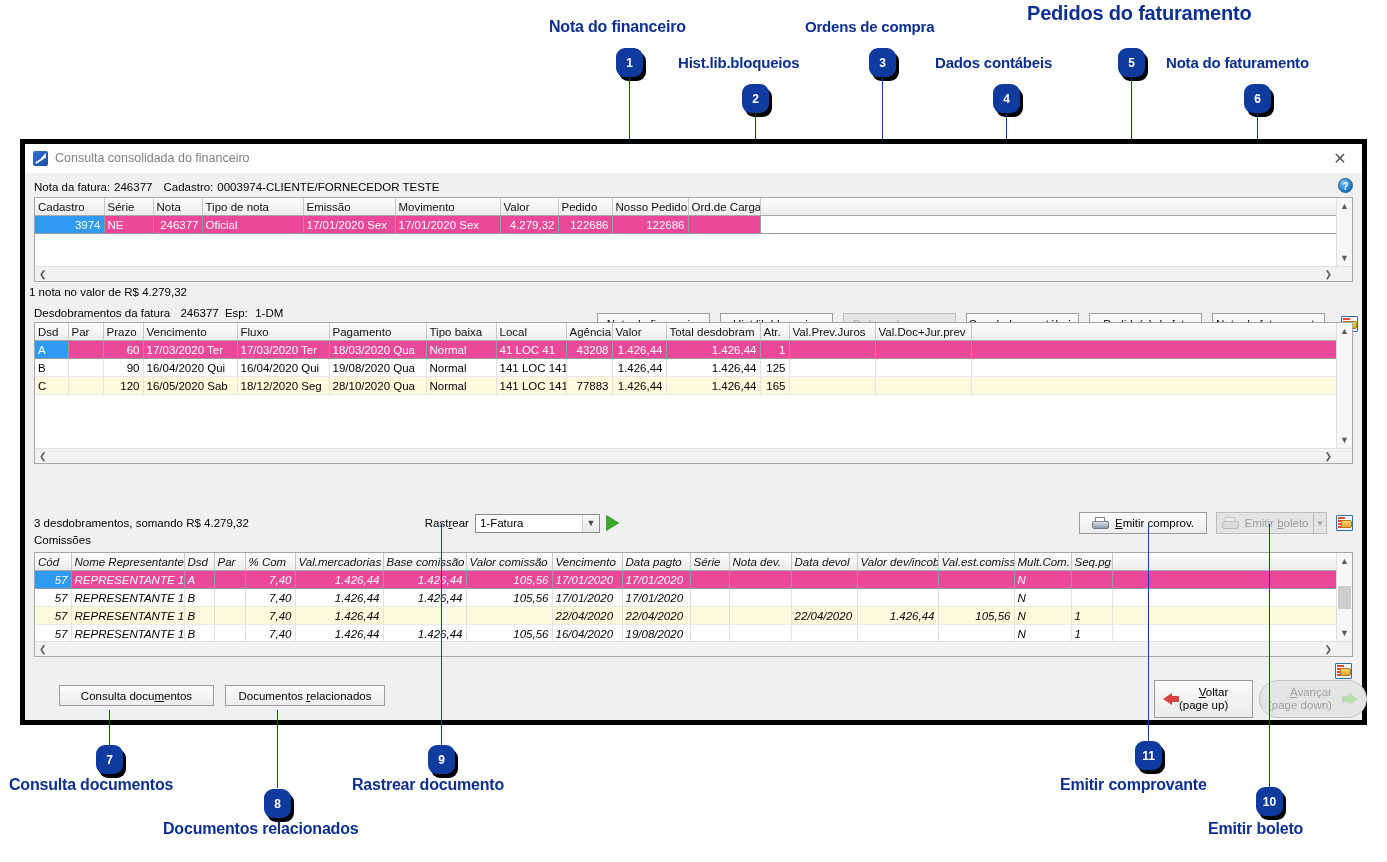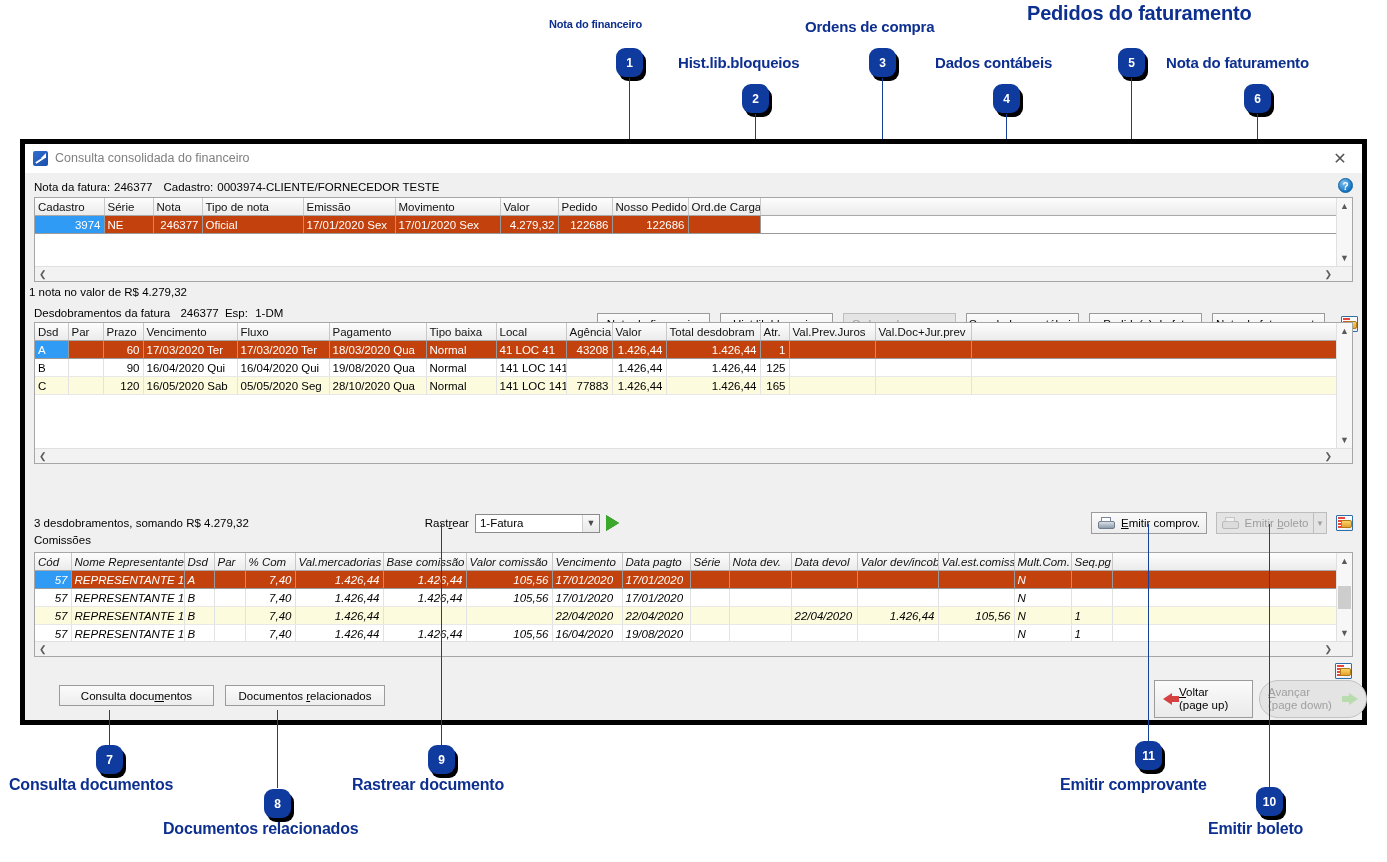--- a/index.html
+++ b/index.html
@@ -167,7 +167,7 @@
 </head>
 <body>
 
-<div class="anno-label" style="left:549px;top:18px;font-size:11px;">Nota do financeiro</div>
+<div class="anno-label" style="left:549px;top:18px;font-size:16px;">Nota do financeiro</div>
 <div class="marker" style="left:616px;top:48px;">1</div>
 <div class="anno-line" style="left:629px;top:78px;height:235px;"></div>
 

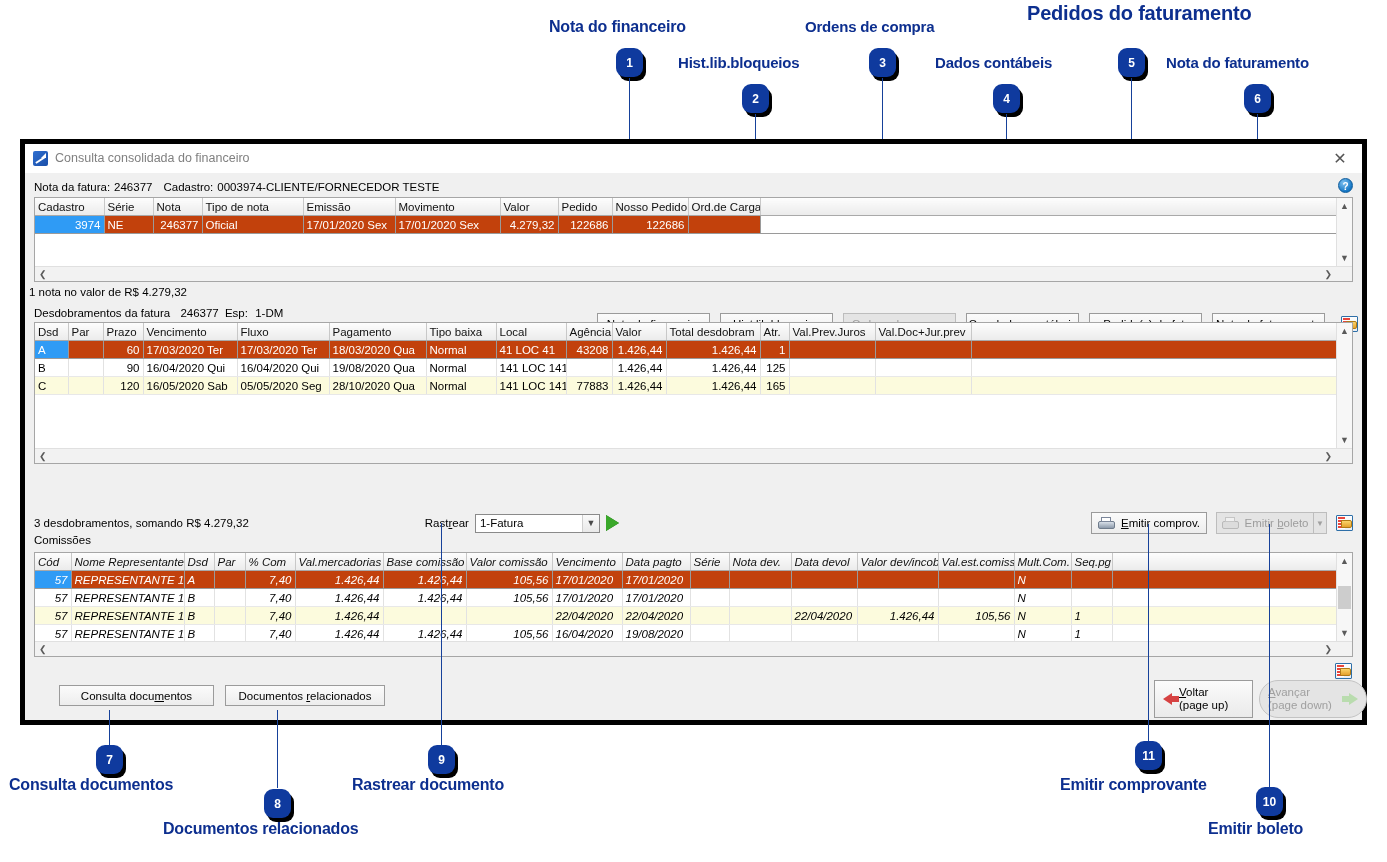--- a/index.html
+++ b/index.html
@@ -75,7 +75,7 @@
     border-right:1px solid #e2e2e2;border-bottom:1px solid #e8e8e8;
     height:17px;padding:0 3px;white-space:nowrap;overflow:hidden;color:#000;
   }
-  tr.sel td{background:#c2410c;color:#fff;border-right-color:#9a9a9a;border-bottom-color:#9a9a9a;}
+  tr.sel td{background:#ec4899;color:#fff;border-right-color:#9a9a9a;border-bottom-color:#9a9a9a;}
   tr.sel td.first{background:#2f9bf5;color:#fff;}
   tr.yellow td{background:#fcfbdd;}
   td.r,th.r{text-align:right;}

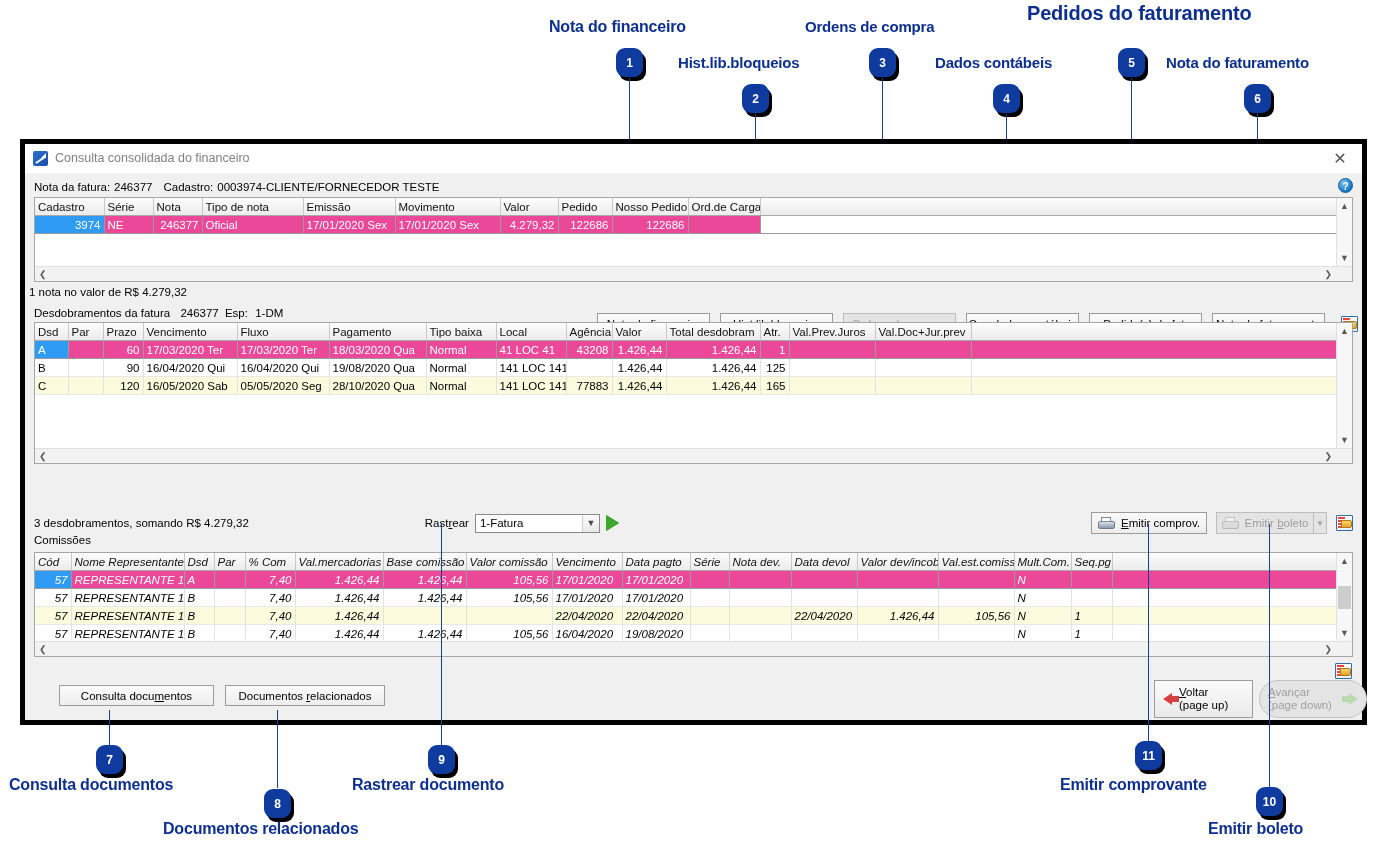--- a/index.html
+++ b/index.html
@@ -372,7 +372,7 @@
             <td></td>
             <td class="r">120</td>
             <td>16/05/2020 Sab</td>
-            <td>05/05/2020 Seg</td>
+            <td>18/12/2020 Seg</td>
             <td>28/10/2020 Qua</td>
             <td>Normal</td>
             <td>141 LOC 141</td>

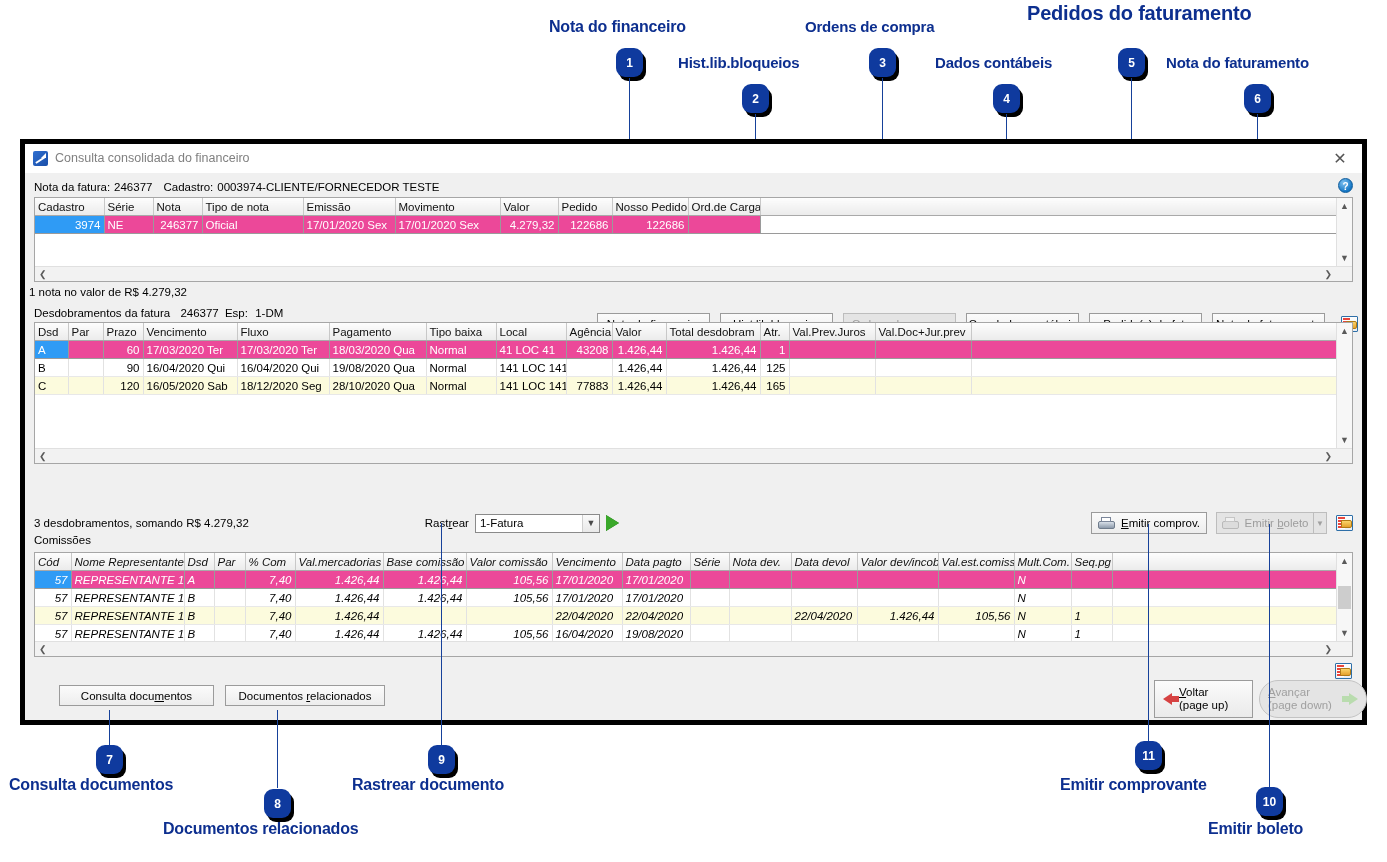--- a/index.html
+++ b/index.html
@@ -407,7 +407,7 @@
       <div class="play"></div>
     </div>
     <div style="margin-left:auto;display:flex;align-items:center;gap:9px;">
-      <div class="btn" style="width:116px;gap:6px;">
+      <div class="btn" style="width:128px;gap:6px;">
         <span class="printer"></span>
         <span><u>E</u>mitir comprov.</span>
       </div>

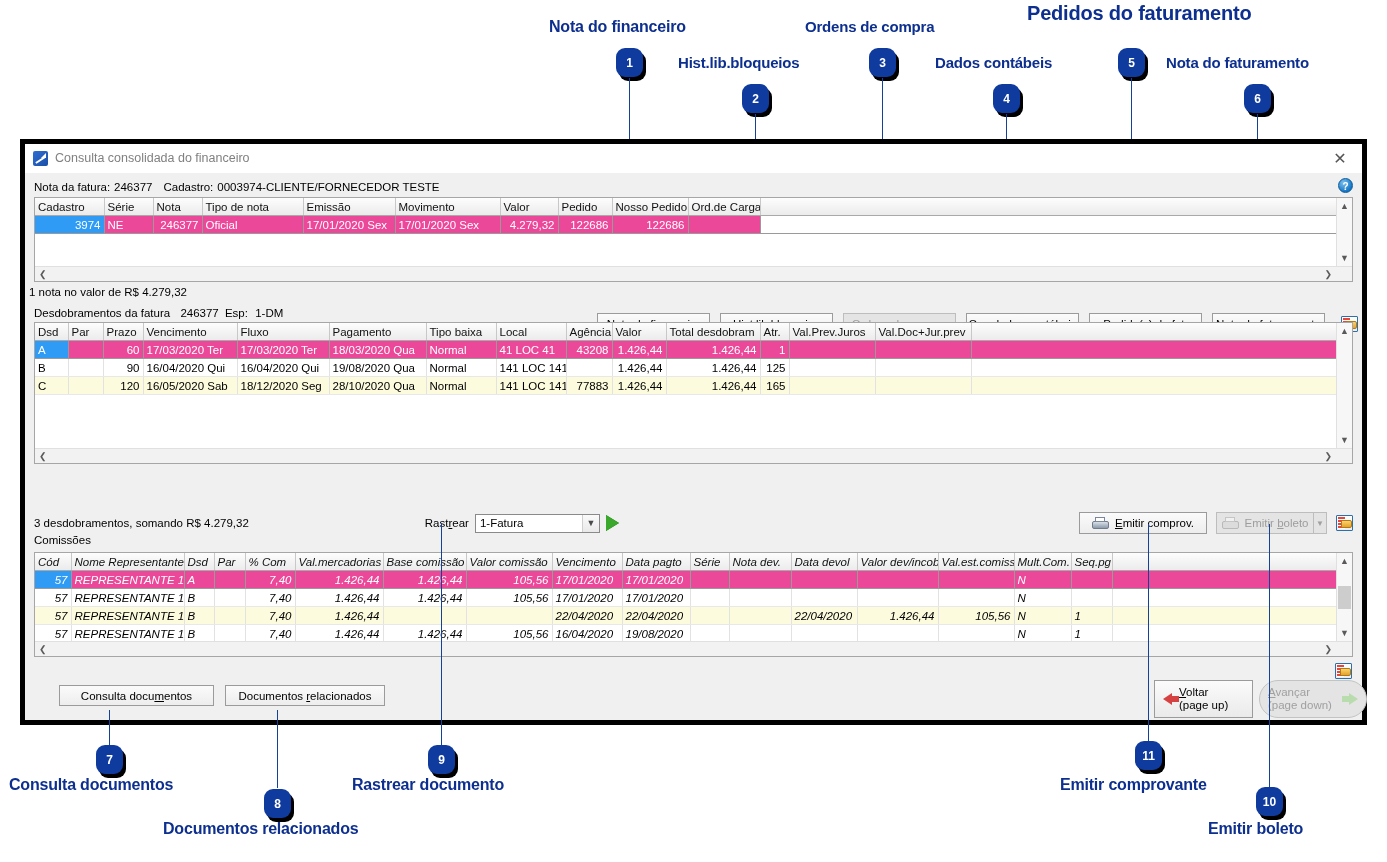--- a/index.html
+++ b/index.html
@@ -107,7 +107,7 @@
   .navbtn{
     border:1px solid #9b9b9b;background:linear-gradient(#fbfbfb,#eaeaea);
     height:38px;display:flex;align-items:center;font-size:11.5px;
-    box-sizing:border-box;padding:0 8px;gap:7px;
+    box-sizing:border-box;padding:0 8px;gap:7px;text-align:right;
   }
   .navbtn.disabled{background:#e4e4e4;border-color:#c3c3c3;color:#a0a0a0;}
   .arrow-l{width:0;height:0;border-top:6px solid transparent;border-bottom:6px solid transparent;border-right:9px solid #d64242;position:relative;}

